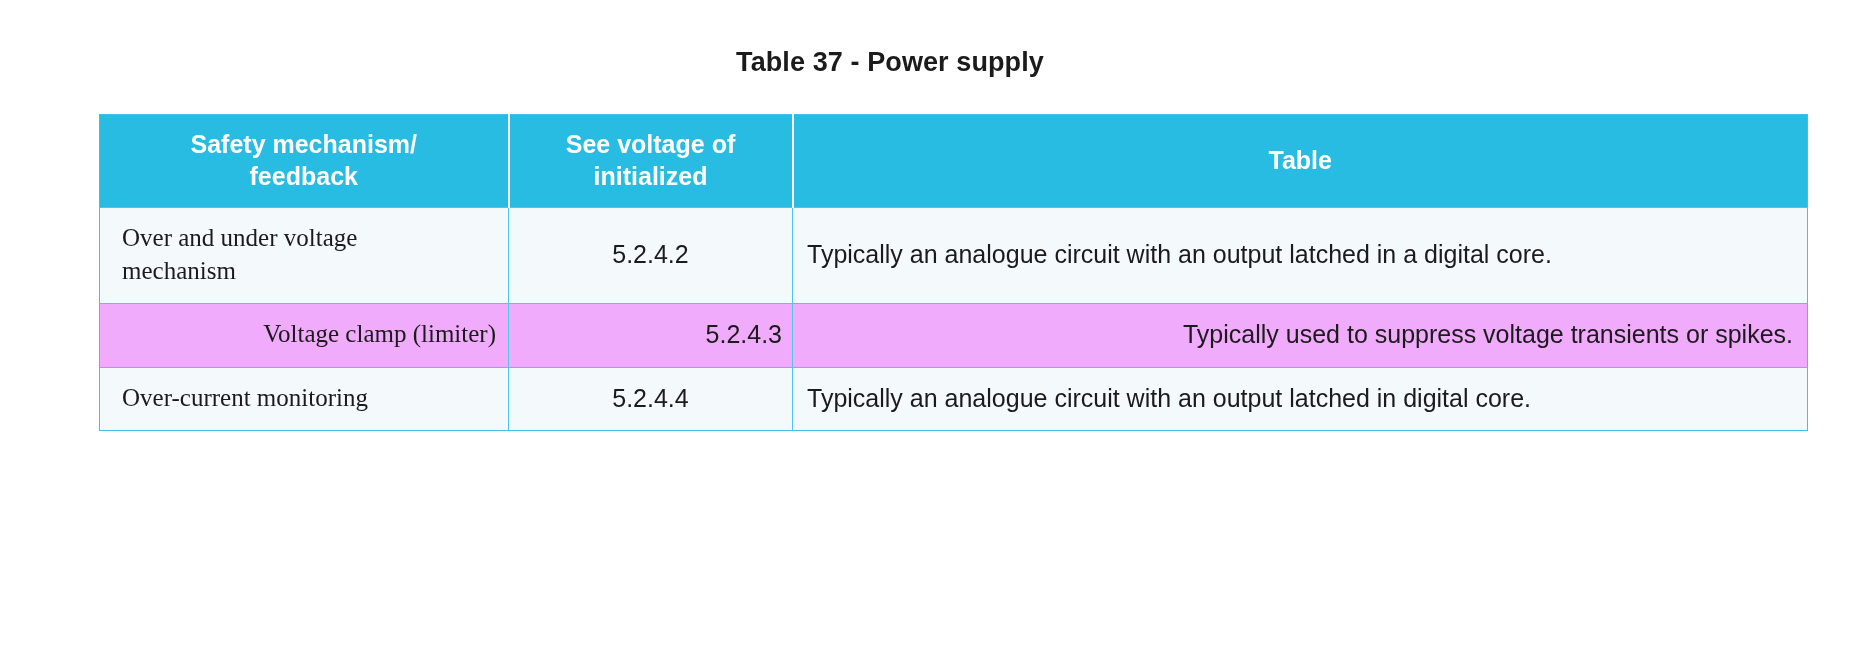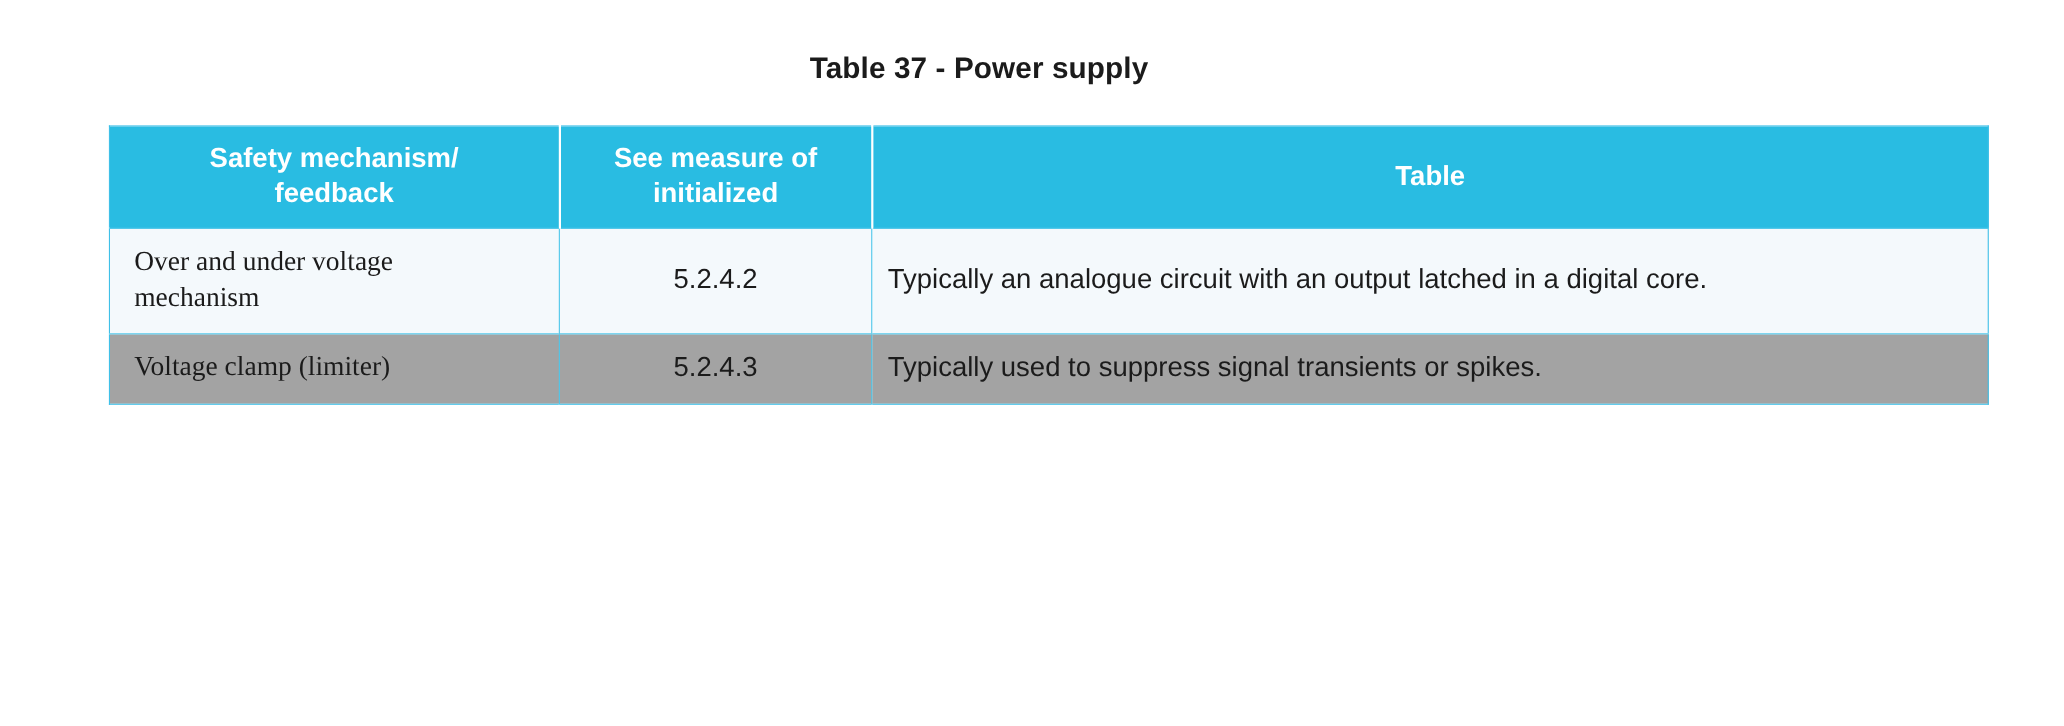--- a/index.html
+++ b/index.html
@@ -128,7 +128,7 @@
             <span class="cell-line">feedback</span>
           </th>
           <th>
-            <span class="cell-line">See measure of</span>
+            <span class="cell-line">See voltage of</span>
             <span class="cell-line">initialized</span>
           </th>
           <th>

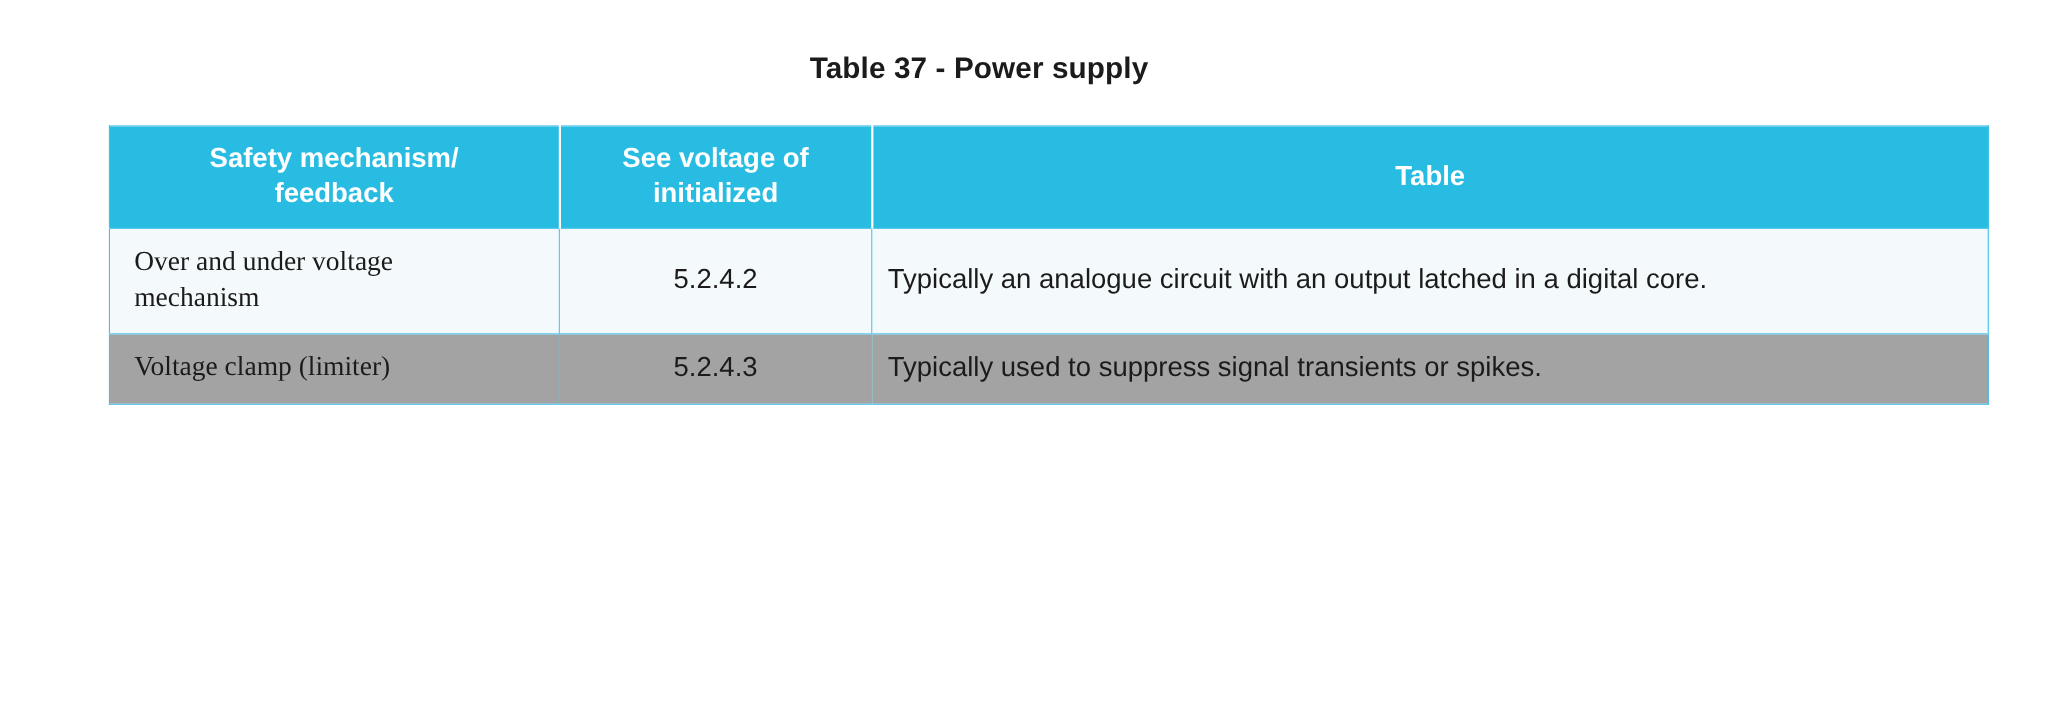--- a/index.html
+++ b/index.html
@@ -84,7 +84,8 @@
     background: #f4f9fc;
   }
   tbody tr.row-plain td {
-    background: #a3a3a3;
+    background: #f0abfc;
+    text-align: right;
   }
 
   td.col-measure {

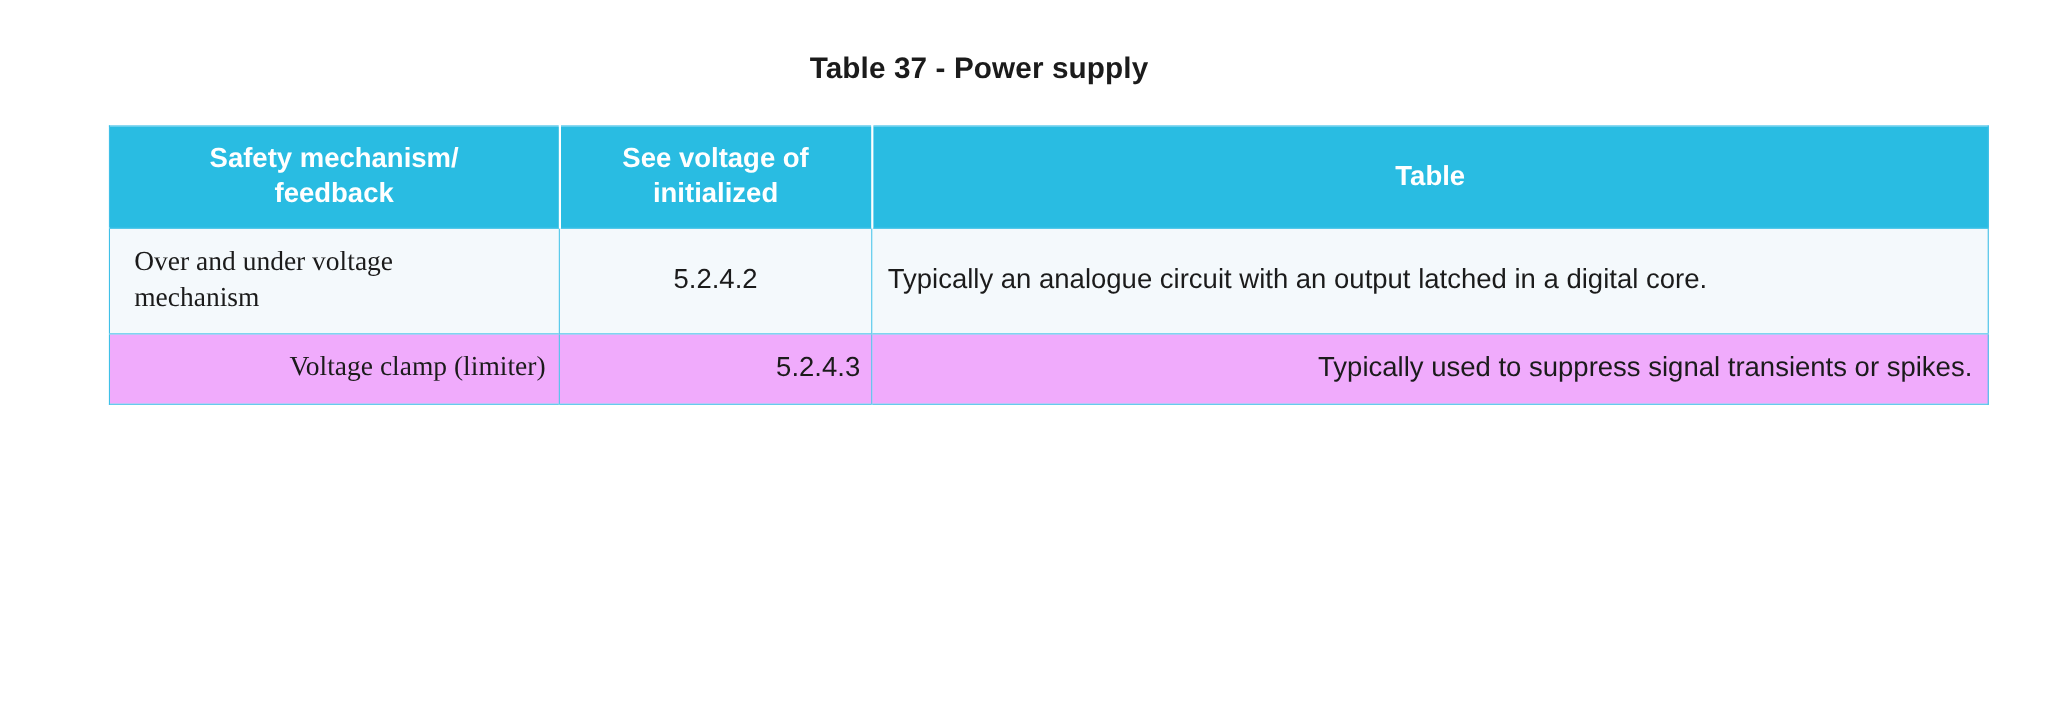--- a/index.html
+++ b/index.html
@@ -156,7 +156,7 @@
           </td>
           <td class="col-ref">5.2.4.3</td>
           <td class="col-notes">
-            <span class="cell-line">Typically used to suppress signal transients or spikes.</span>
+            <span class="cell-line">Typically used to suppress voltage transients or spikes.</span>
           </td>
         </tr>
 

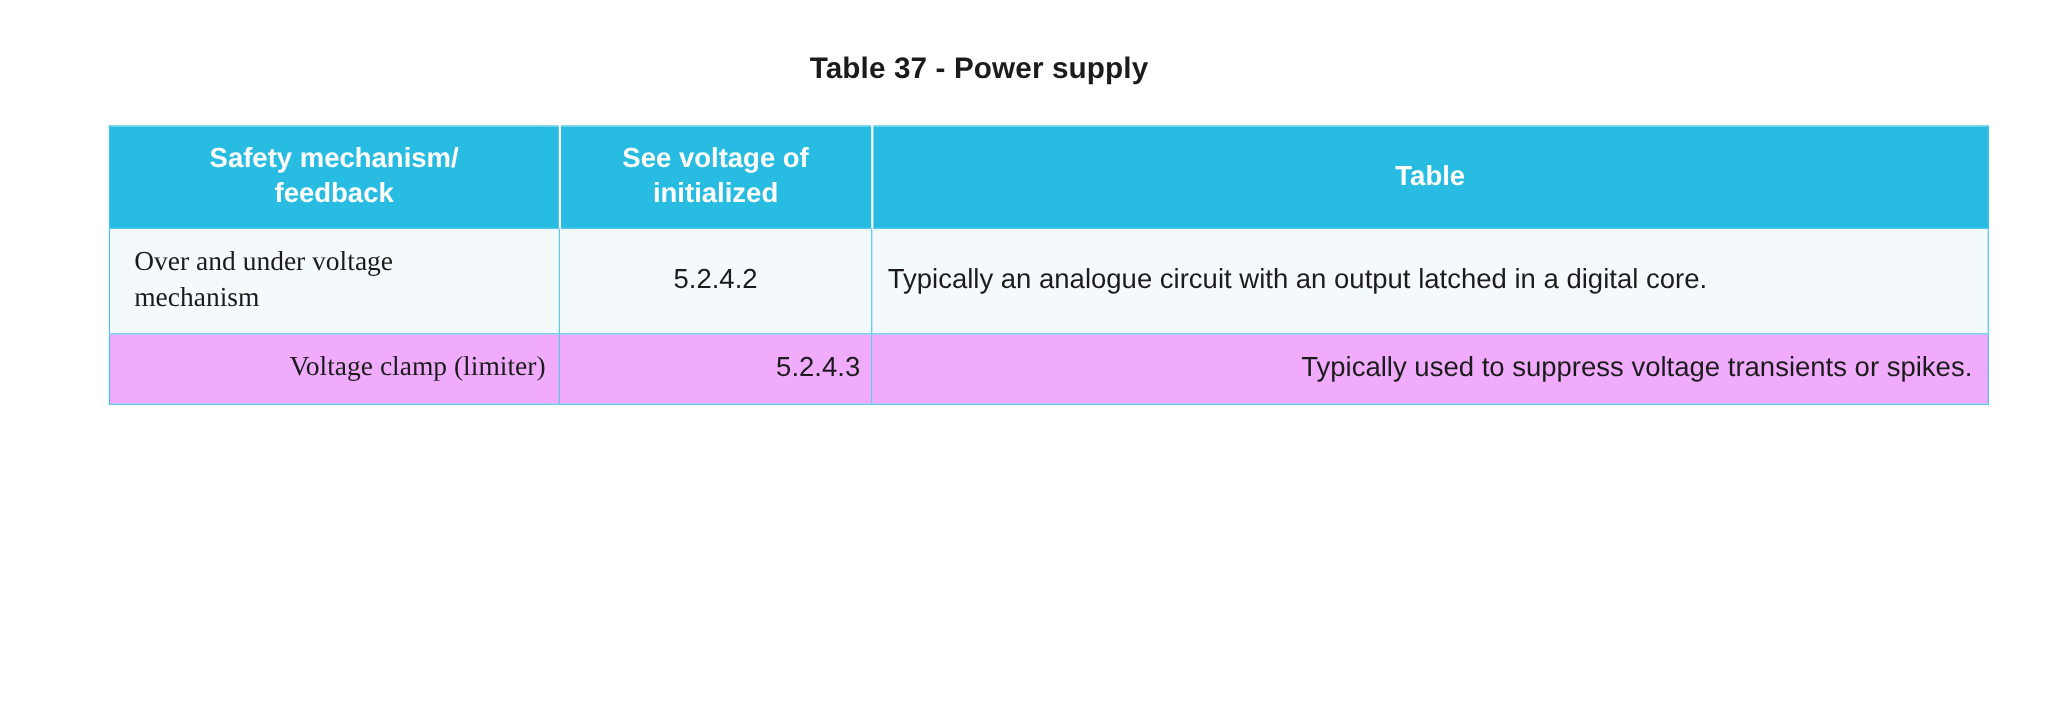--- a/index.html
+++ b/index.html
@@ -160,6 +160,15 @@
           </td>
         </tr>
 
+        <tr class="row-alt">
+          <td class="col-measure">
+            <span class="cell-line">Over-current monitoring</span>
+          </td>
+          <td class="col-ref">5.2.4.4</td>
+          <td class="col-notes">
+            <span class="cell-line">Typically an analogue circuit with an output latched in digital core.</span>
+          </td>
+        </tr>
 
 
       </tbody>

